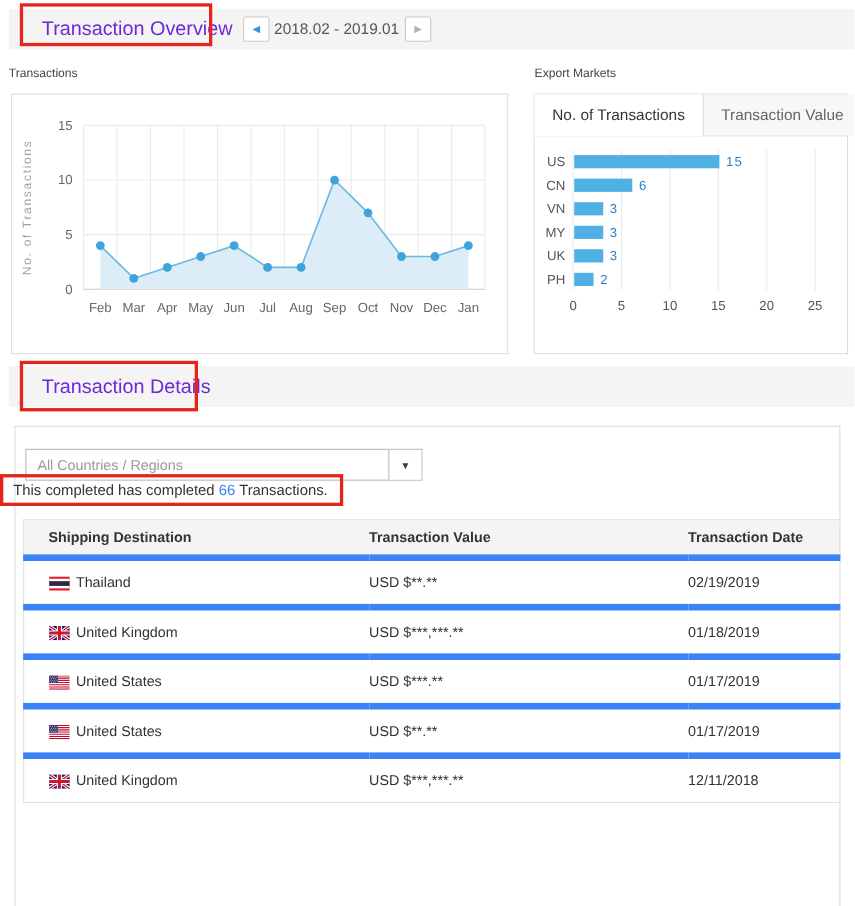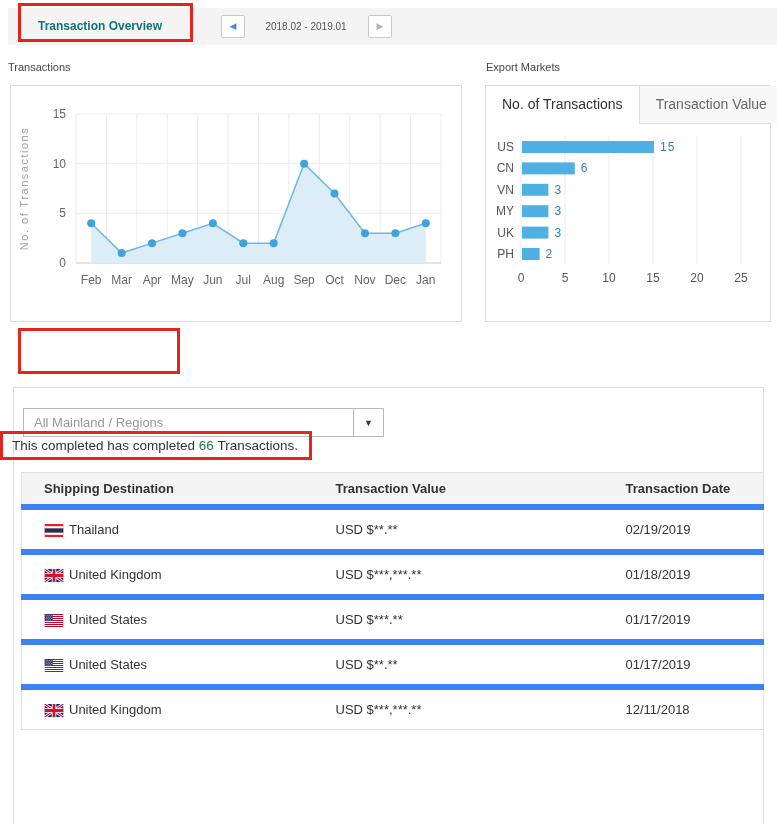--- a/index.html
+++ b/index.html
@@ -10,8 +10,8 @@
   .bar{position:absolute;left:8px;right:0;height:37px;background:#f4f4f4;}
   #overview-bar{top:8px;}
   #details-bar{top:333px;}
-  .bar .bar-title{margin:0;display:inline-block;padding-left:30px;font-size:12px;
-                  line-height:37px;font-weight:bold;color:#0f766e;}
+  .bar .bar-title{margin:0;display:inline-block;padding-left:30px;font-size:18px;
+                  line-height:37px;font-weight:normal;color:#6d28d9;}
 
   
   .redbox{position:absolute;border:3px solid #e4251c;box-sizing:border-box;

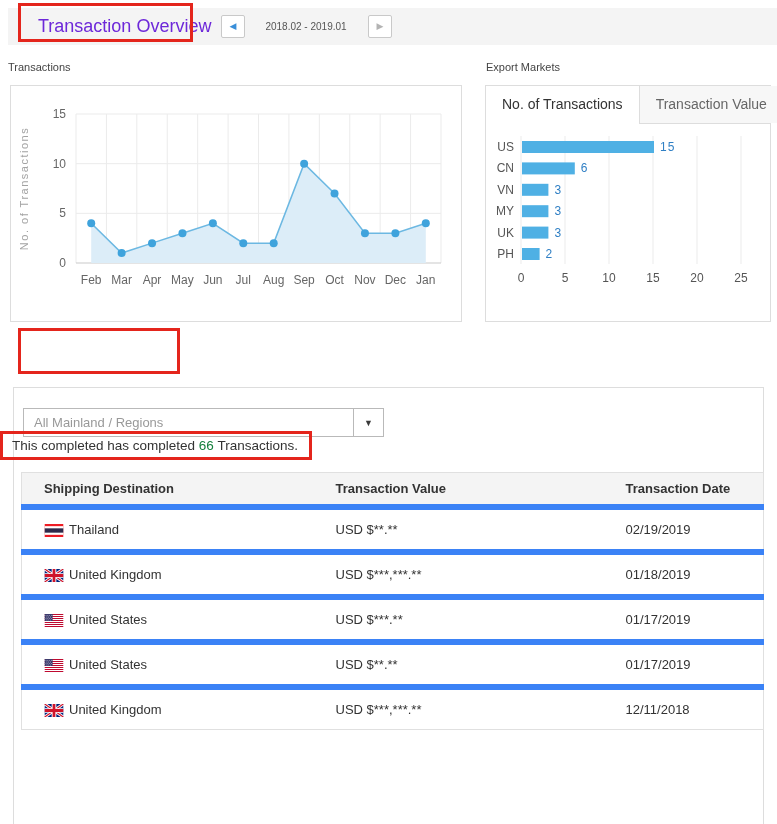--- a/index.html
+++ b/index.html
@@ -27,7 +27,7 @@
   #prev-btn{left:221px;color:#3a8fd9;}
   #next-btn{left:368px;color:#b3b3b3;}
   #date-range{position:absolute;left:246px;top:15px;width:120px;height:23px;
-              text-align:center;font-size:10px;line-height:23px;color:#555;}
+              text-align:center;font-size:14px;line-height:23px;color:#555;}
 
   
   .panel-label{position:absolute;font-size:11px;color:#444;}

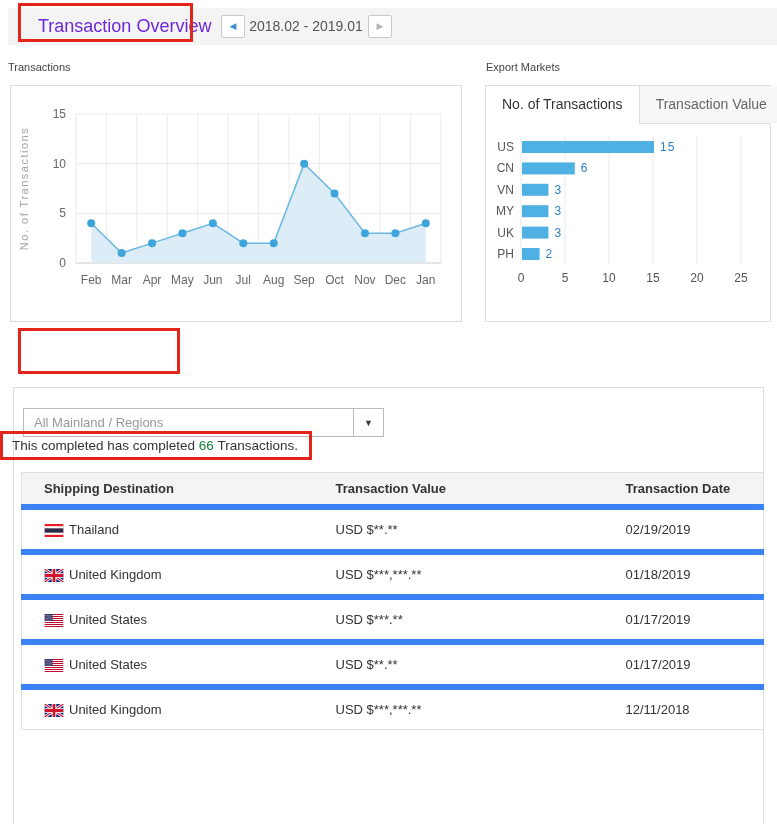--- a/index.html
+++ b/index.html
@@ -181,6 +181,9 @@
       </svg>
   </div>
 
+  <div class="bar" id="details-bar">
+    <h2 class="bar-title">Transaction Details</h2>
+  </div>
   <div class="redbox" id="redbox-details"></div>
 
   <div id="details-panel"></div>

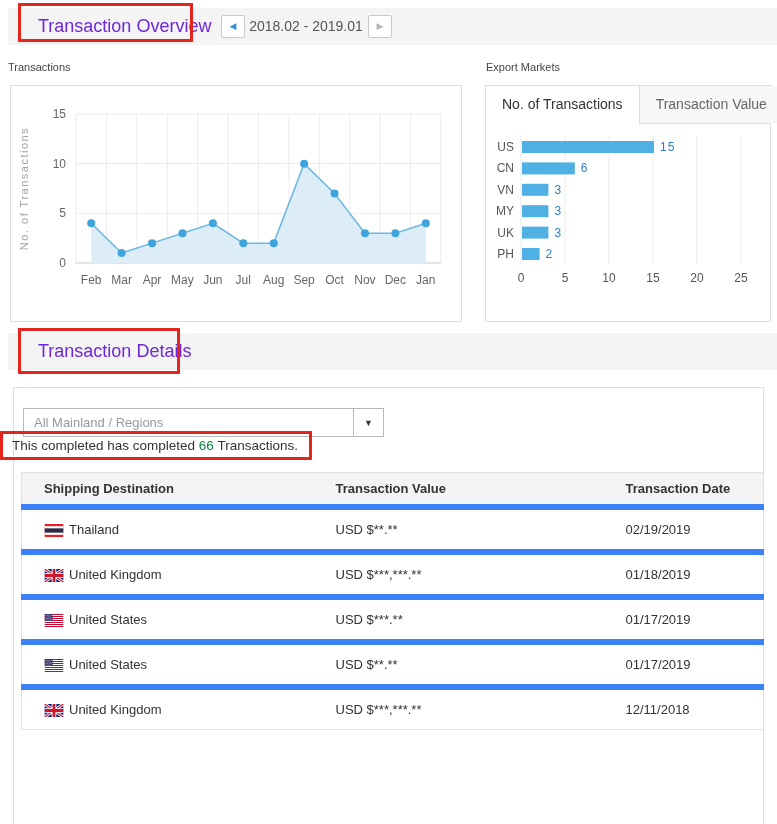--- a/index.html
+++ b/index.html
@@ -189,7 +189,7 @@
   <div id="details-panel"></div>
 
   <div id="dropdown">
-    <span class="dd-text">All Mainland / Regions</span>
+    <span class="dd-text">All Countries / Regions</span>
     <span class="dd-btn">
         <span>▼</span>
       </span>

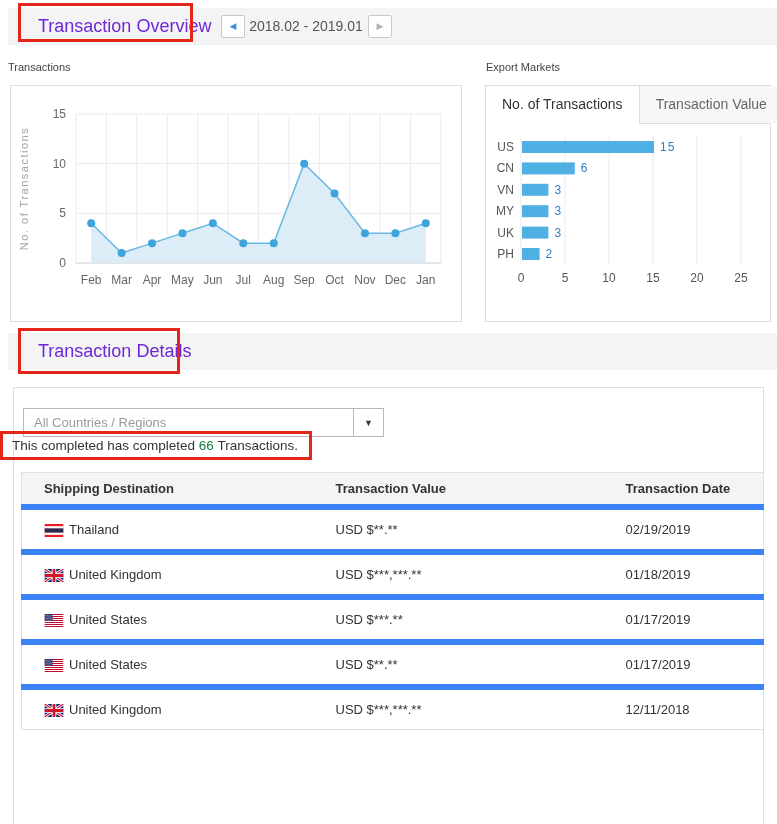--- a/index.html
+++ b/index.html
@@ -58,7 +58,7 @@
   #dropdown .dd-btn{width:29px;border-left:1px solid #b9b9b9;display:flex;align-items:center;
                     justify-content:center;font-size:9px;color:#3a3a3a;background:#fff;}
   #summary{position:absolute;left:12px;top:438px;font-size:13.5px;color:#333;z-index:2;}
-  #summary a{color:#15803d;text-decoration:none;cursor:pointer;}
+  #summary a{color:#3b82f6;text-decoration:none;cursor:pointer;}
 
   
   #tx-table{position:absolute;left:21px;top:472px;width:742px;border-collapse:collapse;

